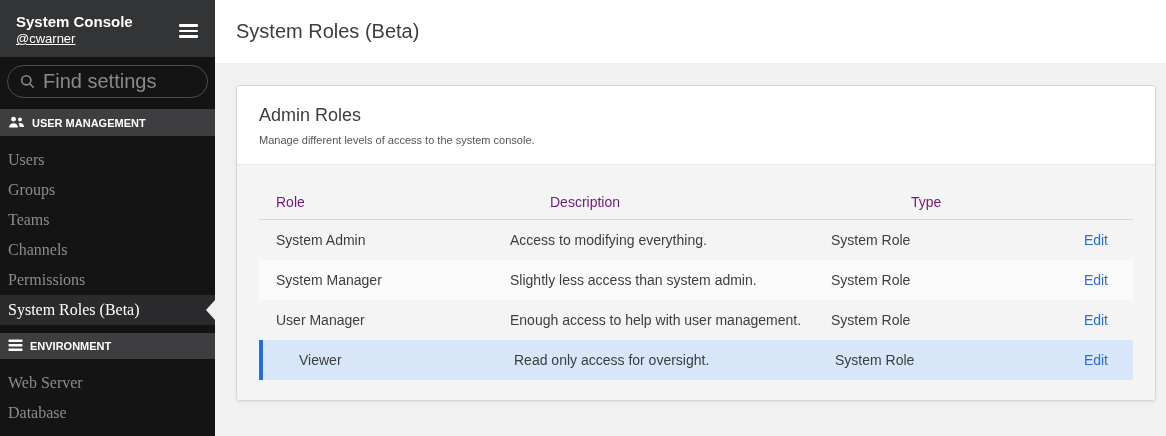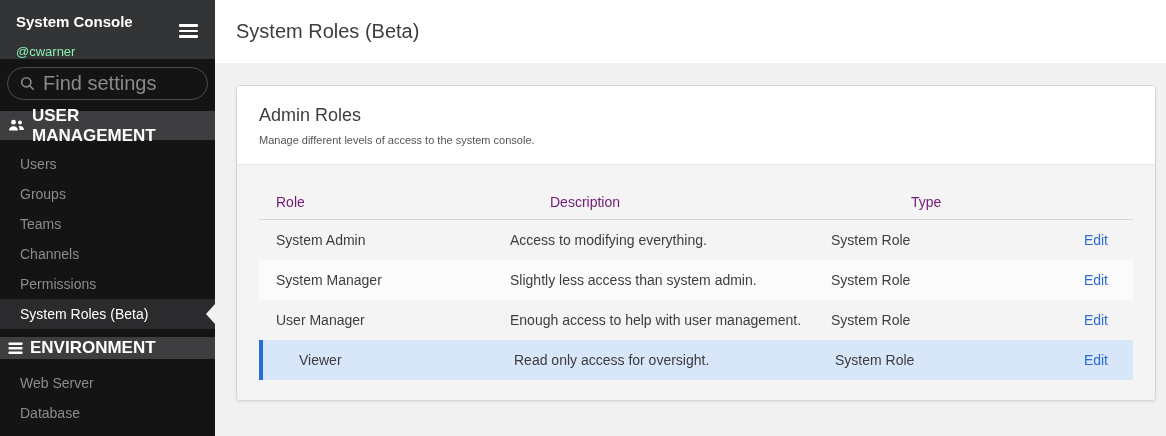--- a/index.html
+++ b/index.html
@@ -15,7 +15,7 @@
   .sidebar { width:215px; min-width:215px; height:436px; background:#141414; display:flex; flex-direction:column; }
   .sb-header { height:62px; background:#333436; padding:12px 16px 0 16px; position:relative; }
   .sb-title { color:#ffffff; font-size:15px; font-weight:bold; line-height:19px; }
-  .sb-user { color:#86efac; font-size:13px; margin-top:13px; }
+  .sb-user { color:#ffffff; font-size:13px; margin-top:0;text-decoration:underline; }
   .hamburger { position:absolute; right:17px; top:24px; width:19px; cursor:pointer; }
   .hamburger i { display:block; height:2.5px; background:#ffffff; border-radius:1px; margin-bottom:3px; }
   .hamburger i:last-child { margin-bottom:0; }

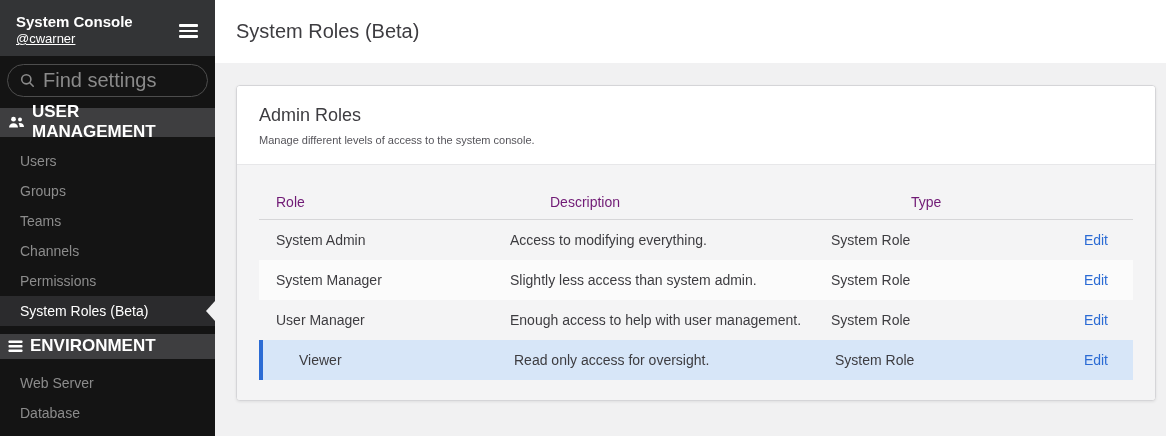--- a/index.html
+++ b/index.html
@@ -35,7 +35,7 @@
   .sb-section-header {
     height:29px; background:#3e3e40; color:#ffffff;
     display:flex; align-items:center; gap:7px; padding:0 8px;
-    font-size:17px; font-weight:bold;
+    font-size:11px; font-weight:bold;
   }
   .sb-section-header .icon { display:flex; align-items:center; }
   .sb-items { padding:9px 0 8px 0; }

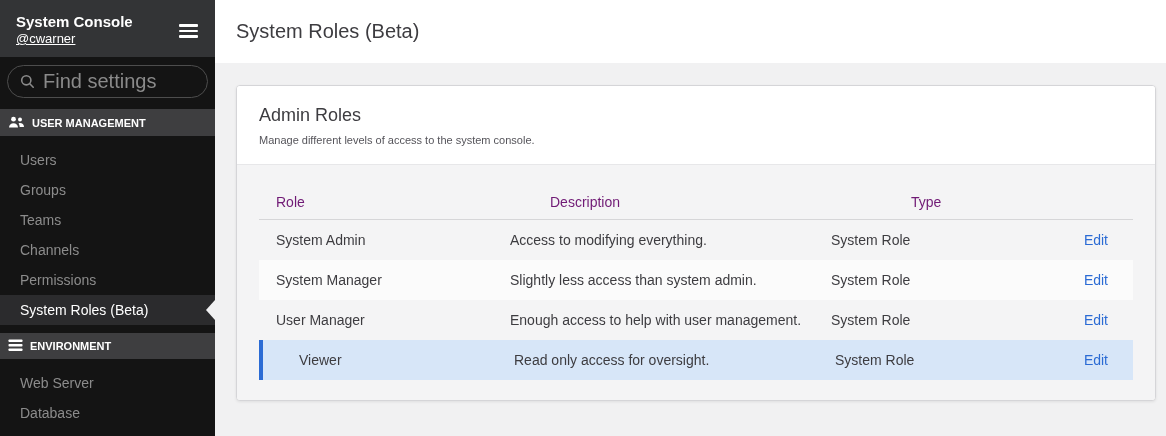--- a/index.html
+++ b/index.html
@@ -40,8 +40,8 @@
   .sb-section-header .icon { display:flex; align-items:center; }
   .sb-items { padding:9px 0 8px 0; }
   .sb-item {
-    height:30px; display:flex; align-items:center; padding:0 20px;
-    font-size:14px; color:#8c8c8c; cursor:pointer; position:relative;
+    height:30px; display:flex; align-items:center; padding:0 8px;
+    font-size:16px; color:#8c8c8c; cursor:pointer; position:relative;font-family:Liberation Serif, serif;
   }
   .sb-item.active { color:#ffffff; background:#2b2b2d; }
   .sb-item.active .notch {

